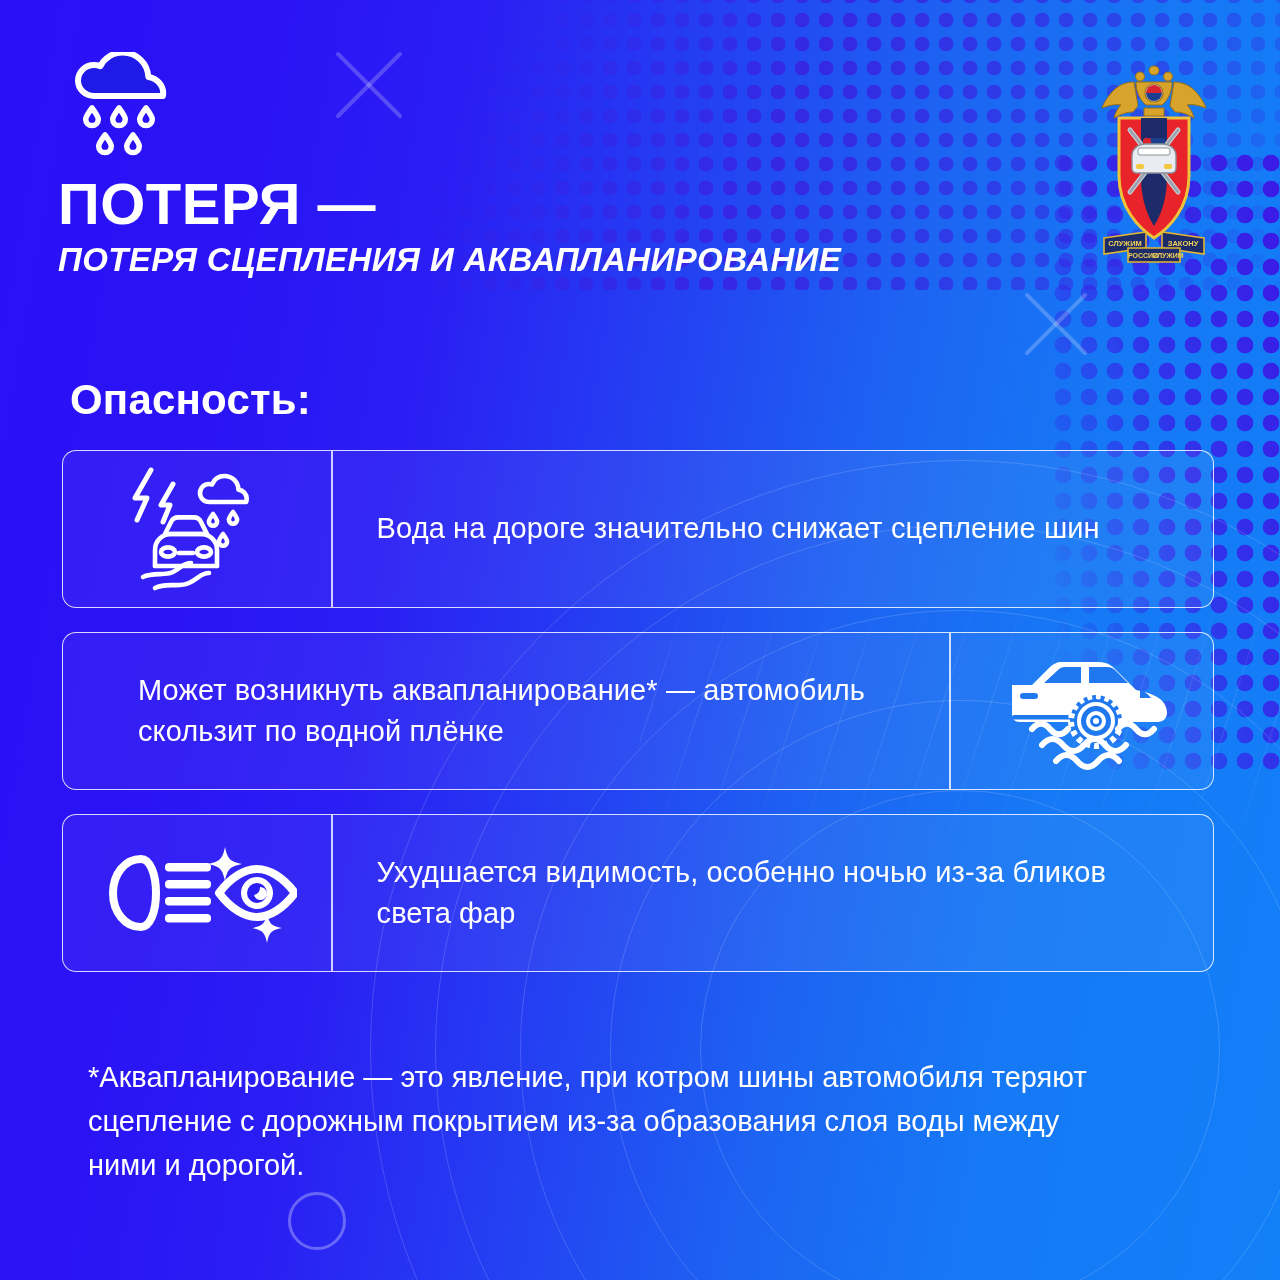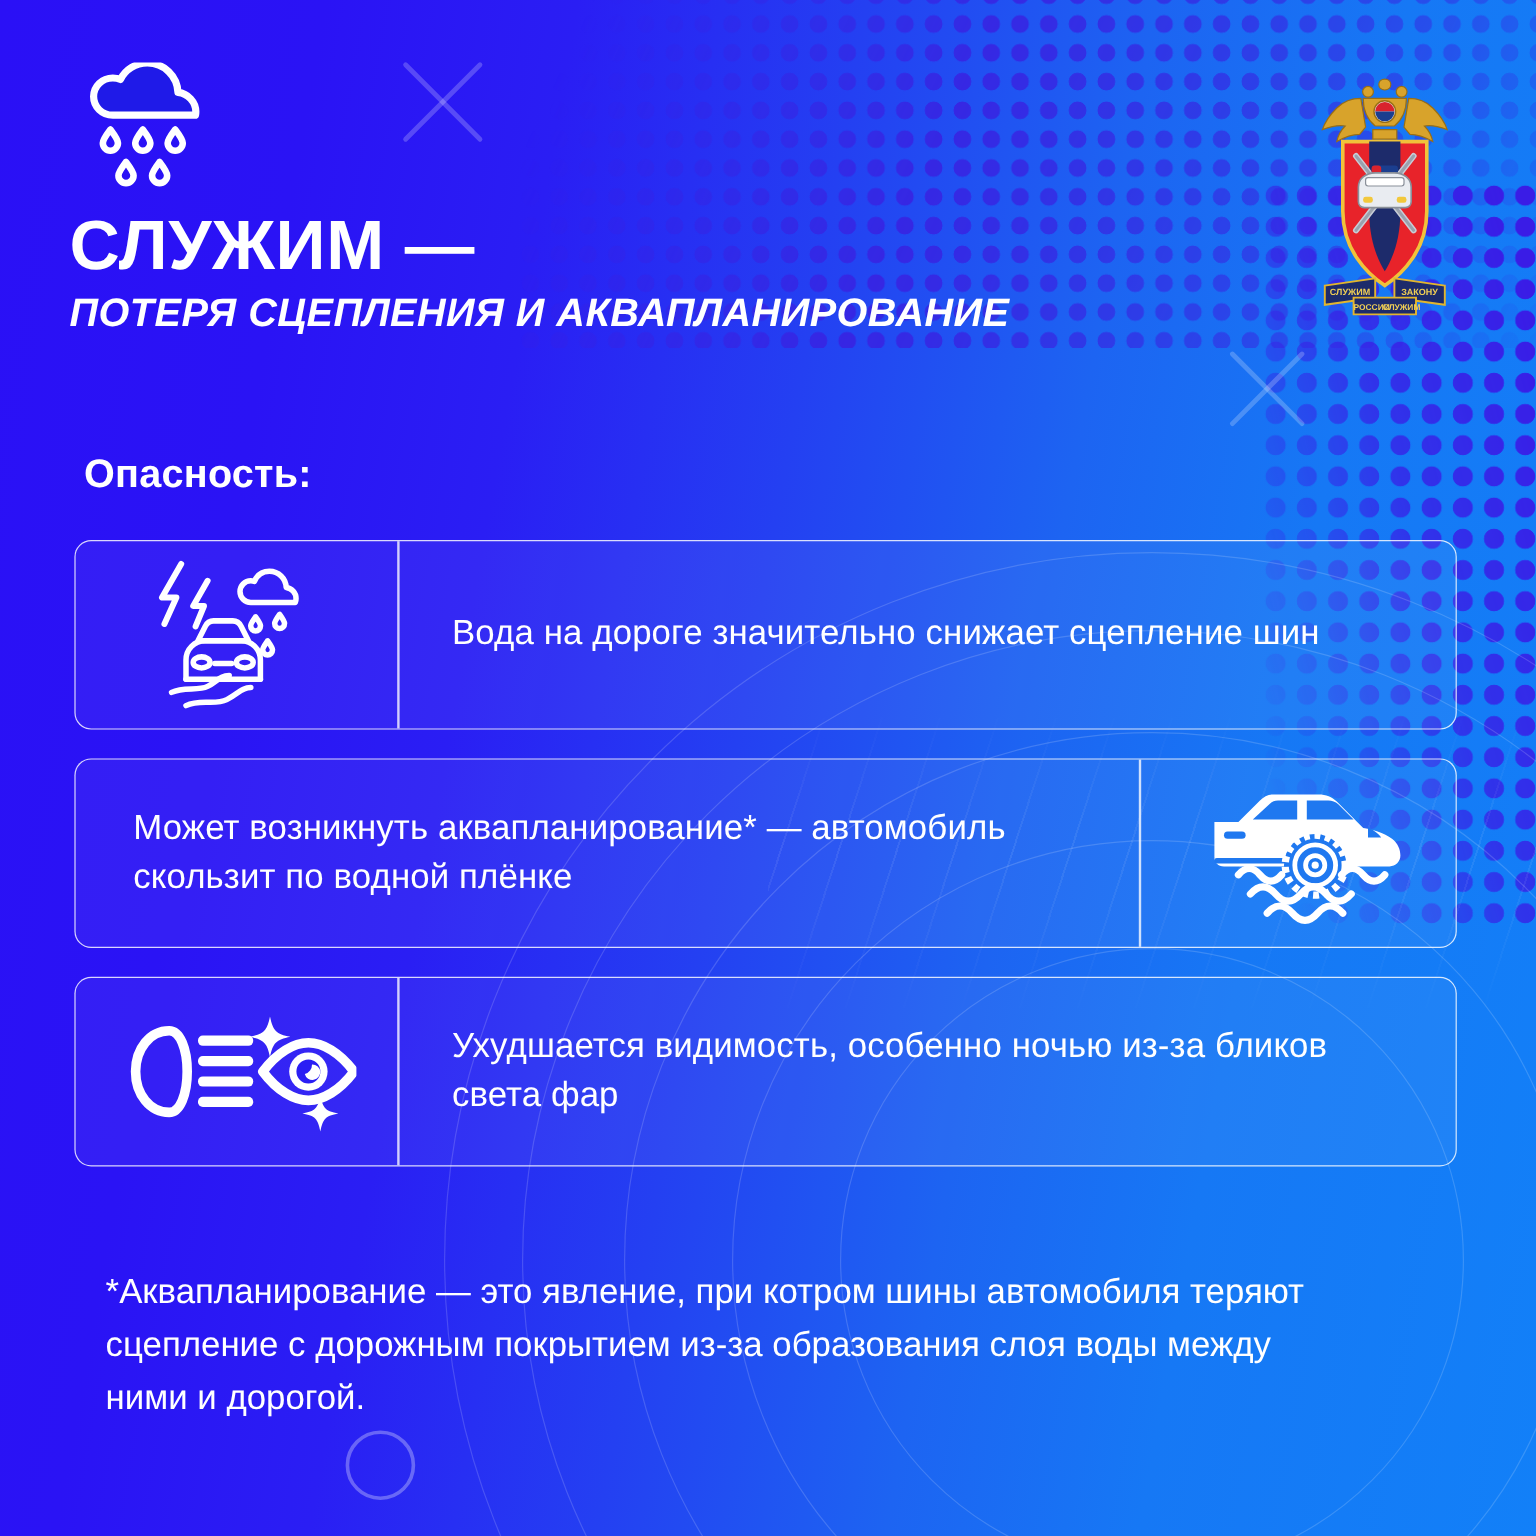--- a/index.html
+++ b/index.html
@@ -268,7 +268,7 @@
         </svg>
       </div>
 
-      <h1 class="title">СЛУЖИМ —</h1>
+      <h1 class="title">ПОТЕРЯ —</h1>
       <p class="subtitle">ПОТЕРЯ СЦЕПЛЕНИЯ И АКВАПЛАНИРОВАНИЕ</p>
     </div>
 

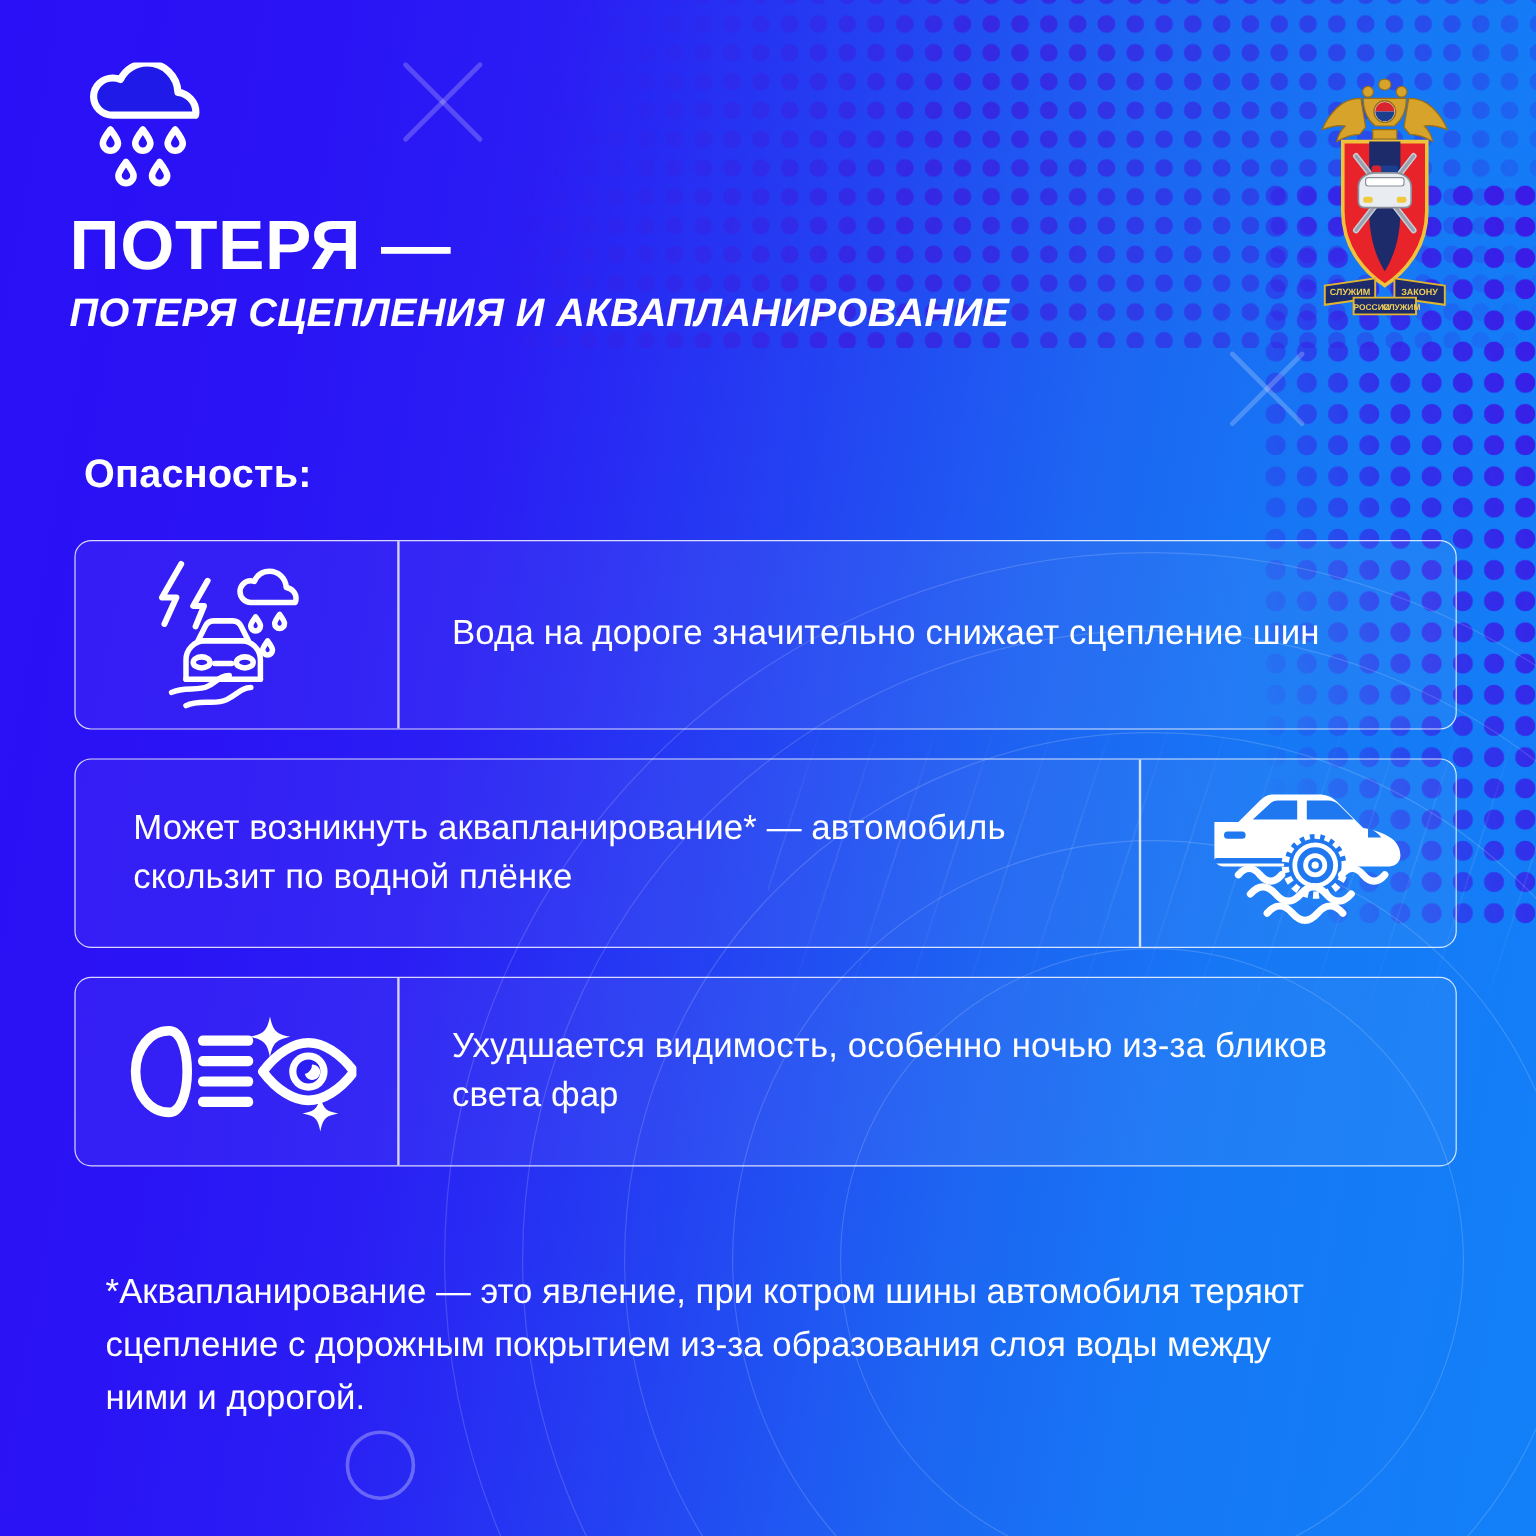--- a/index.html
+++ b/index.html
@@ -149,7 +149,7 @@
     left: 70px;
     margin: 0;
     color: #ffffff;
-    font-size: 33px;
+    font-size: 42px;
     font-weight: 700;
     letter-spacing: .2px;
   }

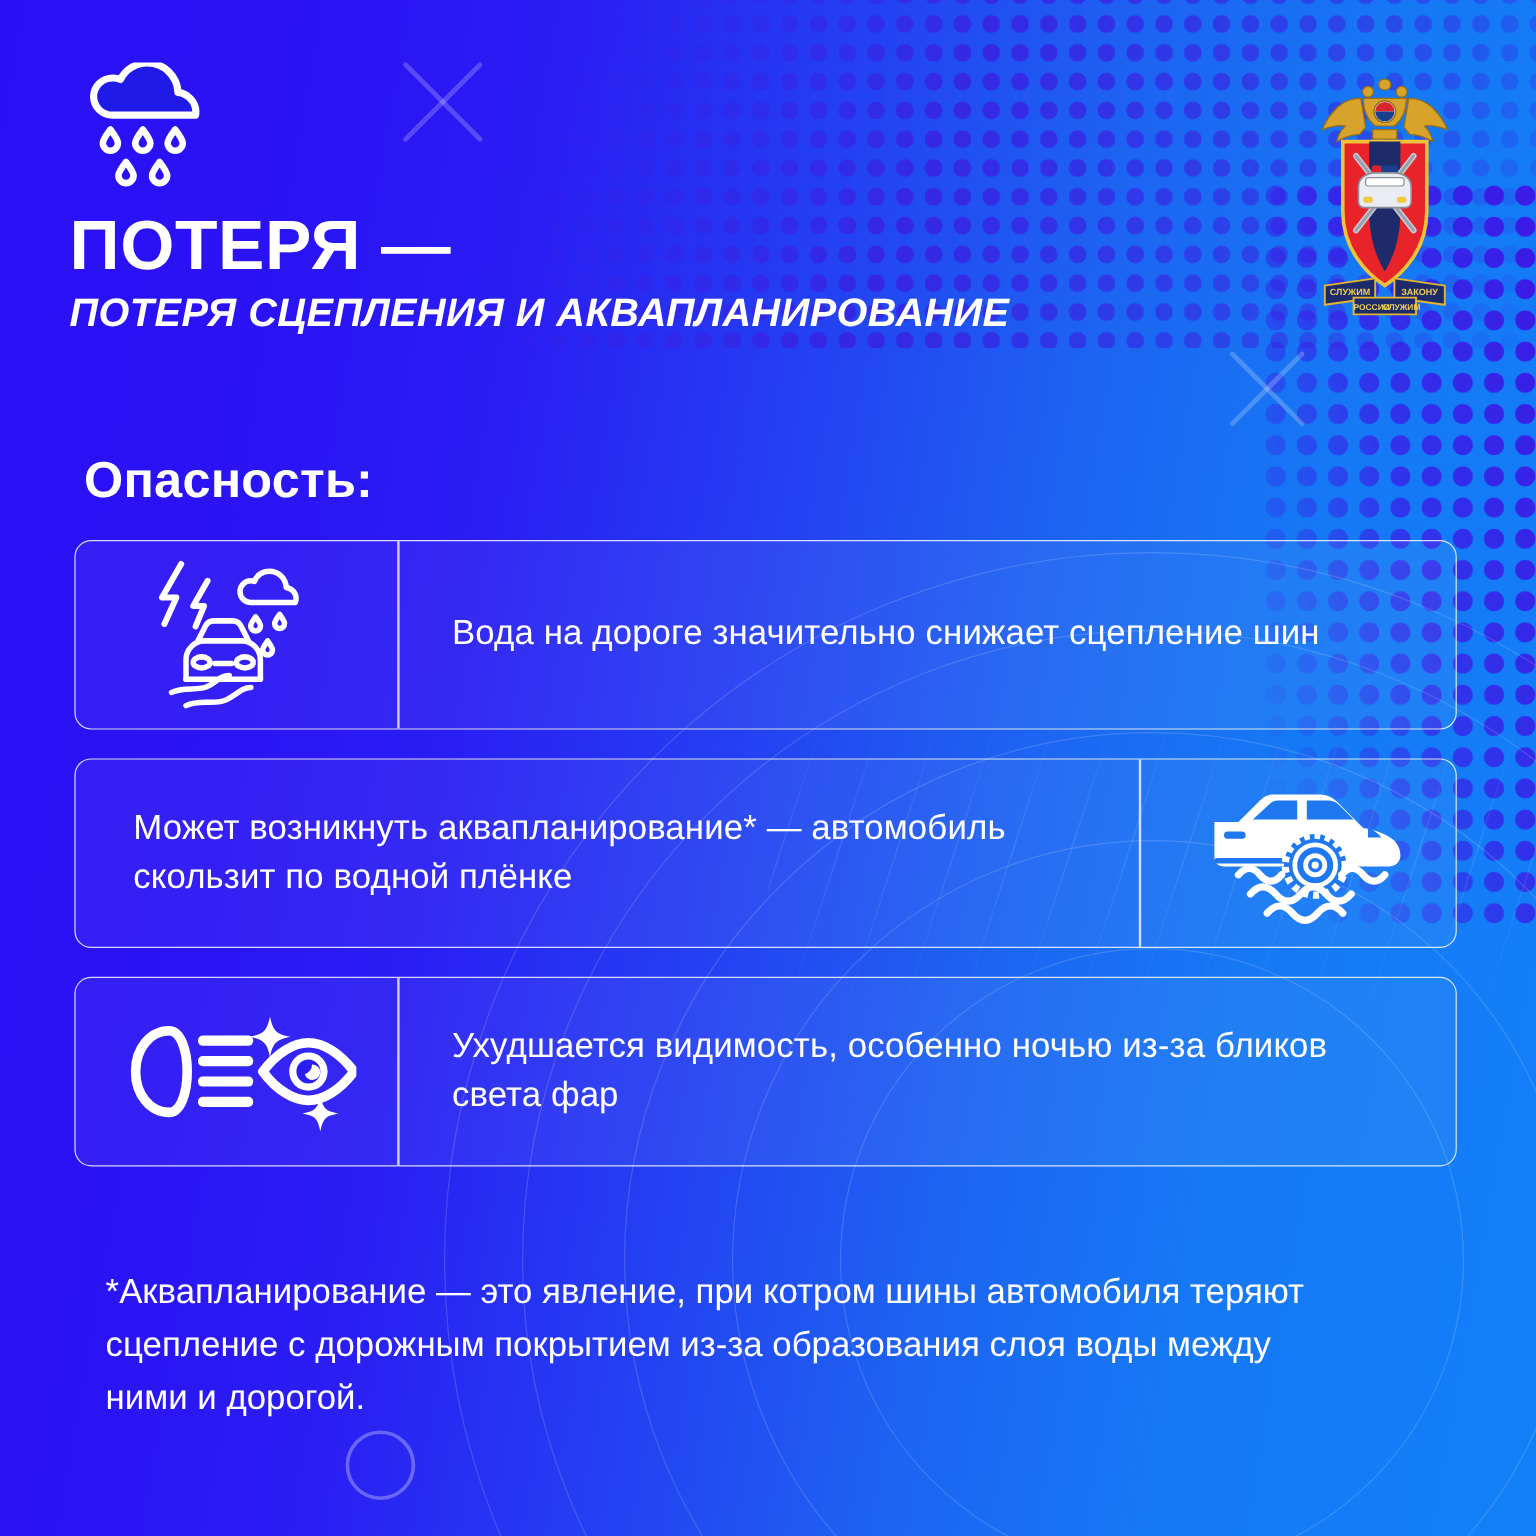--- a/index.html
+++ b/index.html
@@ -174,7 +174,7 @@
     border-radius: 14px;
     background: rgba(255,255,255,.05);
   }
-  .card.reverse { flex-direction: row-reverse; }
+  .card.reverse { flex-direction: row-reverse; padding-left: 27px; }
 
   .card-icon {
     flex: 0 0 268px;

